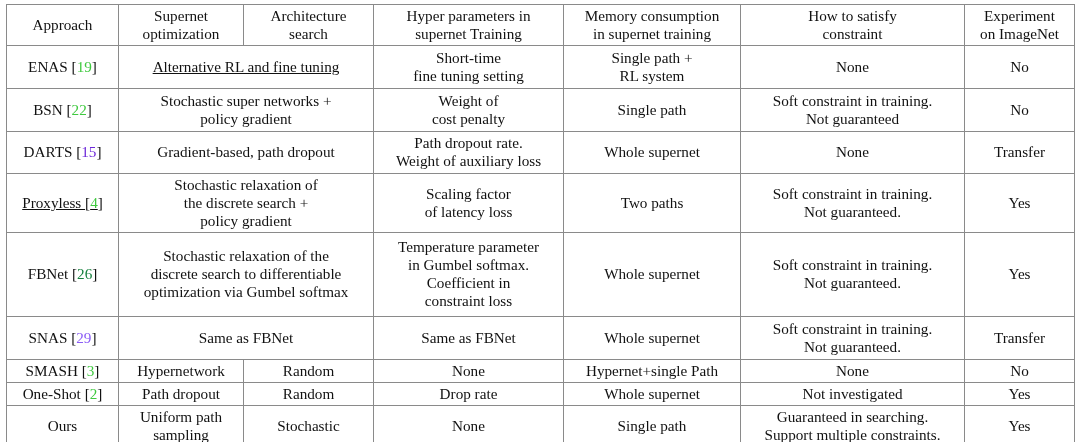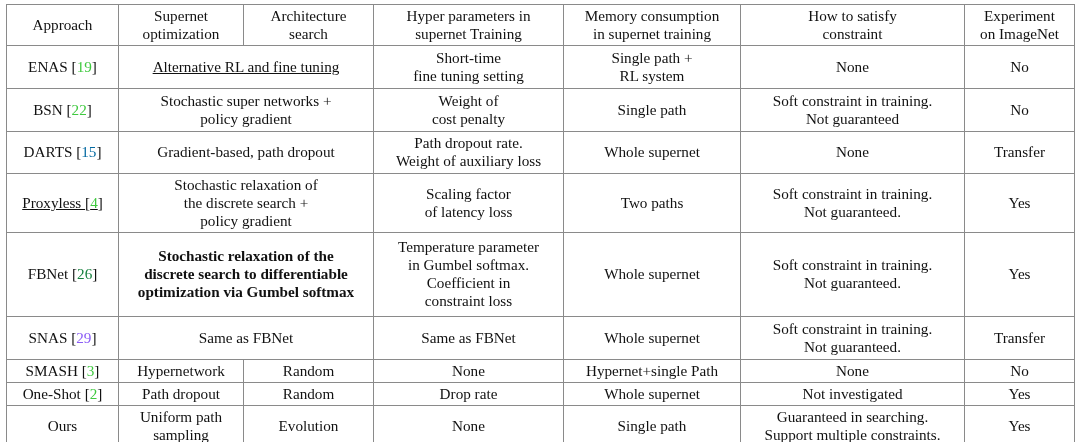--- a/index.html
+++ b/index.html
@@ -113,7 +113,7 @@
         </tr>
         <tr style="height: 42px;">
           <td style="border-color: rgb(138, 138, 138);">
-            <span class="ln">DARTS <span class="cite">[<b style="color: #0369a1;">15</b>]</span></span>
+            <span class="ln">DARTS <span class="cite">[<b style="color: #6d28d9;">15</b>]</span></span>
           </td>
           <td colspan="2" style="border-color: rgb(138, 138, 138);">
             <span class="ln">Gradient-based, path dropout</span>

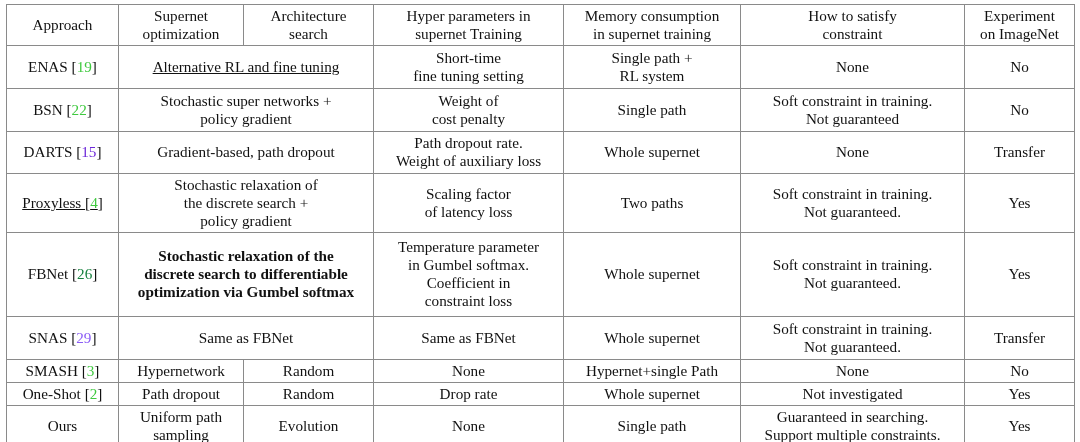--- a/index.html
+++ b/index.html
@@ -160,7 +160,7 @@
           <td style="border-color: rgb(138, 138, 138);">
             <span class="ln">FBNet <span class="cite">[<b style="color: #15803d;">26</b>]</span></span>
           </td>
-          <td colspan="2" style="border-color: rgb(138, 138, 138); font-weight: bold;">
+          <td colspan="2" style="border-color: rgb(138, 138, 138);">
             <span class="ln">Stochastic relaxation of the</span>
             <span class="ln">discrete search to differentiable</span>
             <span class="ln">optimization via Gumbel softmax</span>

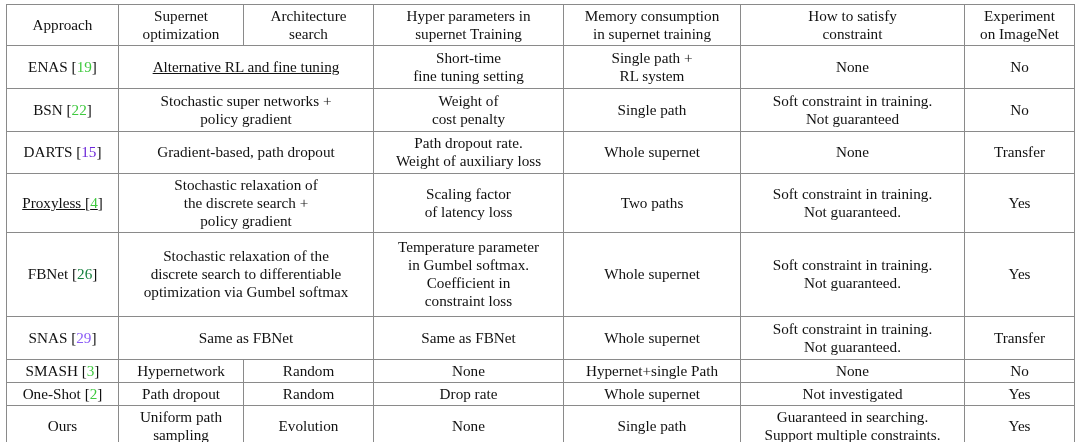--- a/index.html
+++ b/index.html
@@ -258,7 +258,7 @@
             <span class="ln">sampling</span>
           </td>
           <td style="border-color: rgb(138, 138, 138);">
-            <span class="ln">Evolution</span>
+            <span class="ln">Stochastic</span>
           </td>
           <td style="border-color: rgb(138, 138, 138);">
             <span class="ln">None</span>

